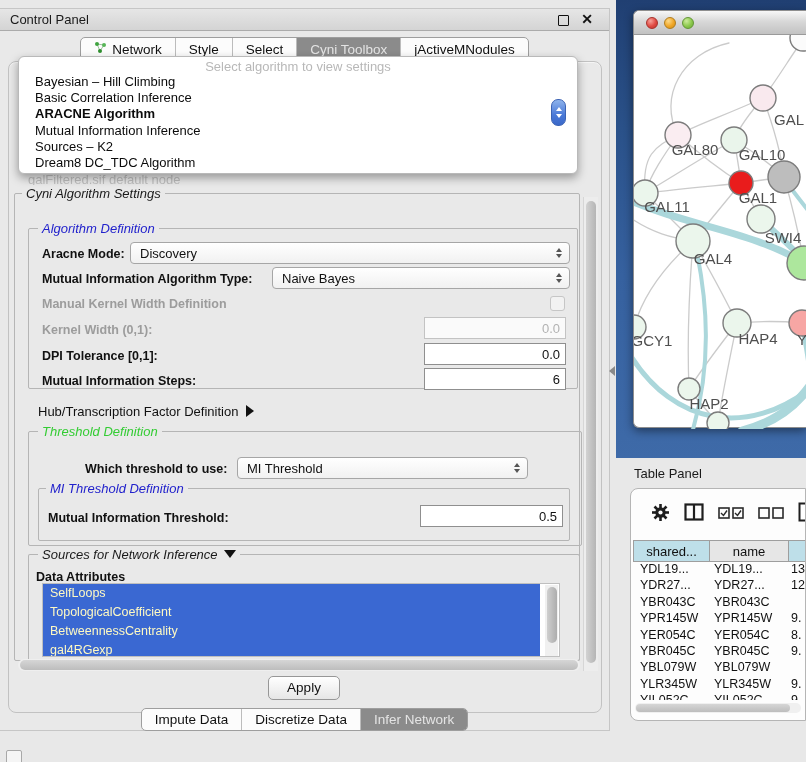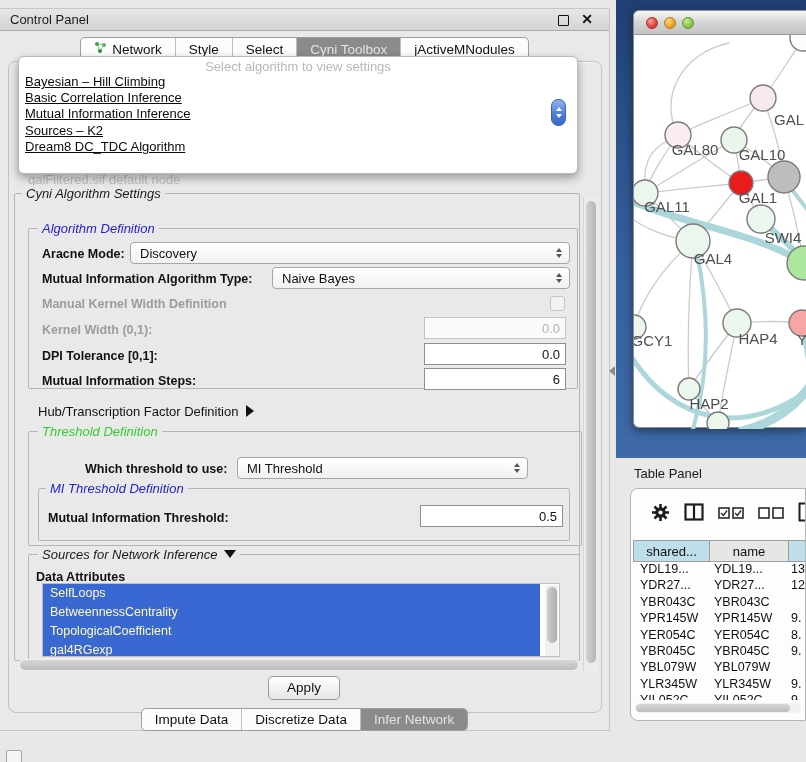--- a/index.html
+++ b/index.html
@@ -80,7 +80,7 @@
   .algo-popup{position:absolute;left:18px;top:47px;width:560px;height:118px;background:#FFF;
     border:1px solid #B9B9B9;border-radius:6px;box-shadow:0 4px 10px rgba(0,0,0,0.35);z-index:50;box-sizing:border-box;}
   .popup-header{font-size:13px;color:#B8B8B8;text-align:center;padding-top:2px;height:15px;}
-  .popup-item{font-size:13px;color:#0B0B0B;line-height:16.2px;padding-left:6px;white-space:nowrap;text-decoration:underline;}
+  .popup-item{font-size:13px;color:#0B0B0B;line-height:16.2px;padding-left:16px;white-space:nowrap;}
   .popup-item.bold{font-weight:bold;}
   .hidden-combo-text{position:absolute;left:28px;top:163px;width:520px;height:13px;overflow:hidden;
     font-size:13px;color:#BDBDBD;z-index:2;}

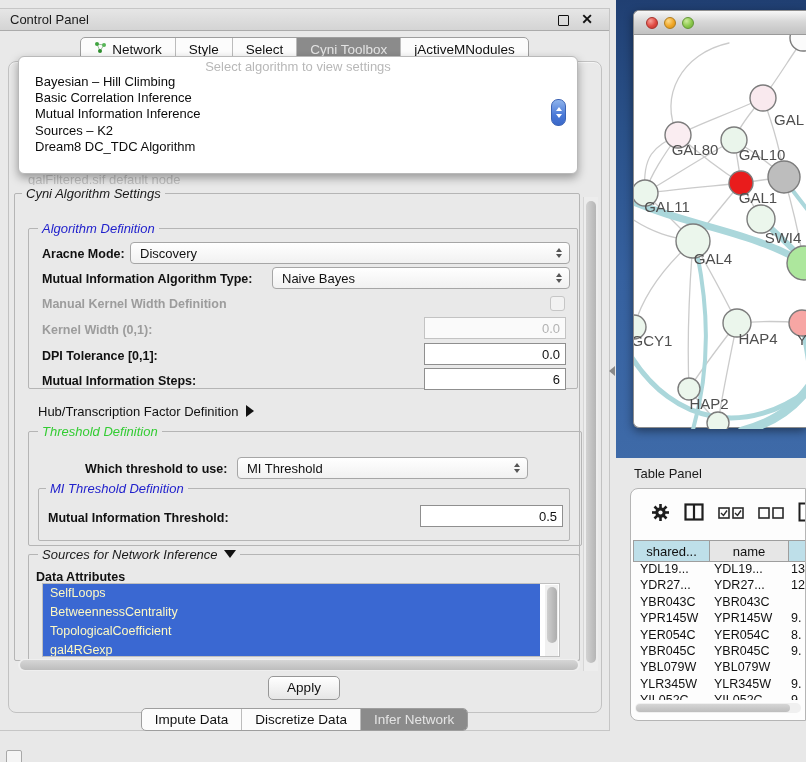--- a/index.html
+++ b/index.html
@@ -277,6 +277,7 @@
       <div id="popup-items">
           <div class="popup-item">Bayesian – Hill Climbing</div>
           <div class="popup-item">Basic Correlation Inference</div>
+          <div class="popup-item bold">ARACNE Algorithm</div>
           <div class="popup-item">Mutual Information Inference</div>
           <div class="popup-item">Sources – K2</div>
           <div class="popup-item">Dream8 DC_TDC Algorithm</div>

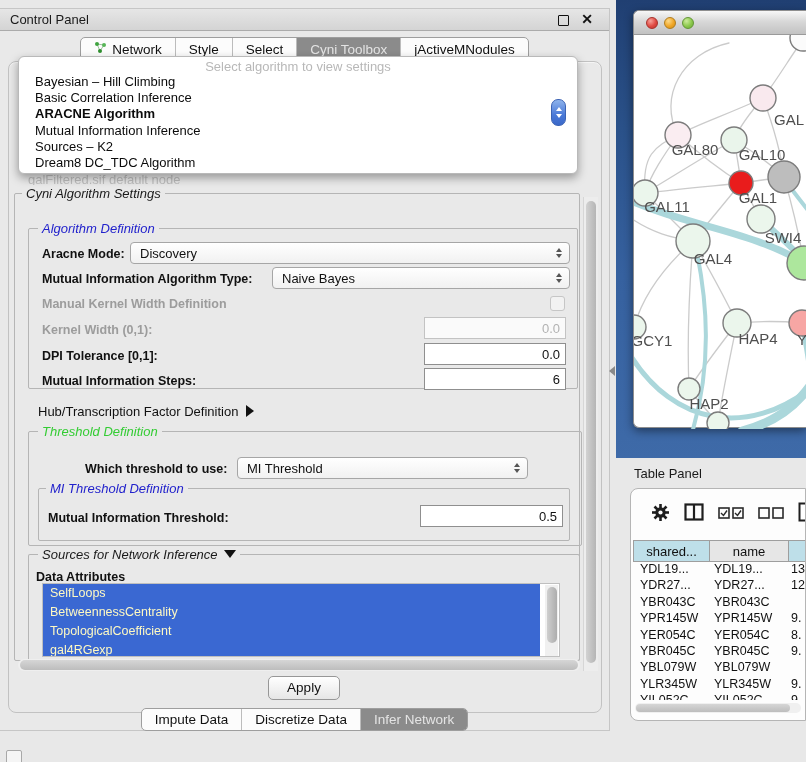--- a/index.html
+++ b/index.html
@@ -240,8 +240,8 @@
     <div class="attr-list">
       <div id="attr-items">
           <div class="attr-item" style="background: rgb(58, 104, 210);">SelfLoops</div>
+          <div class="attr-item" style="background: rgb(58, 104, 210);">TopologicalCoefficient</div>
           <div class="attr-item" style="background: rgb(58, 104, 210);">BetweennessCentrality</div>
-          <div class="attr-item" style="background: rgb(58, 104, 210);">TopologicalCoefficient</div>
           <div class="attr-item" style="background: rgb(58, 104, 210);">gal4RGexp</div>
         </div>
       <div class="attr-scroll">

